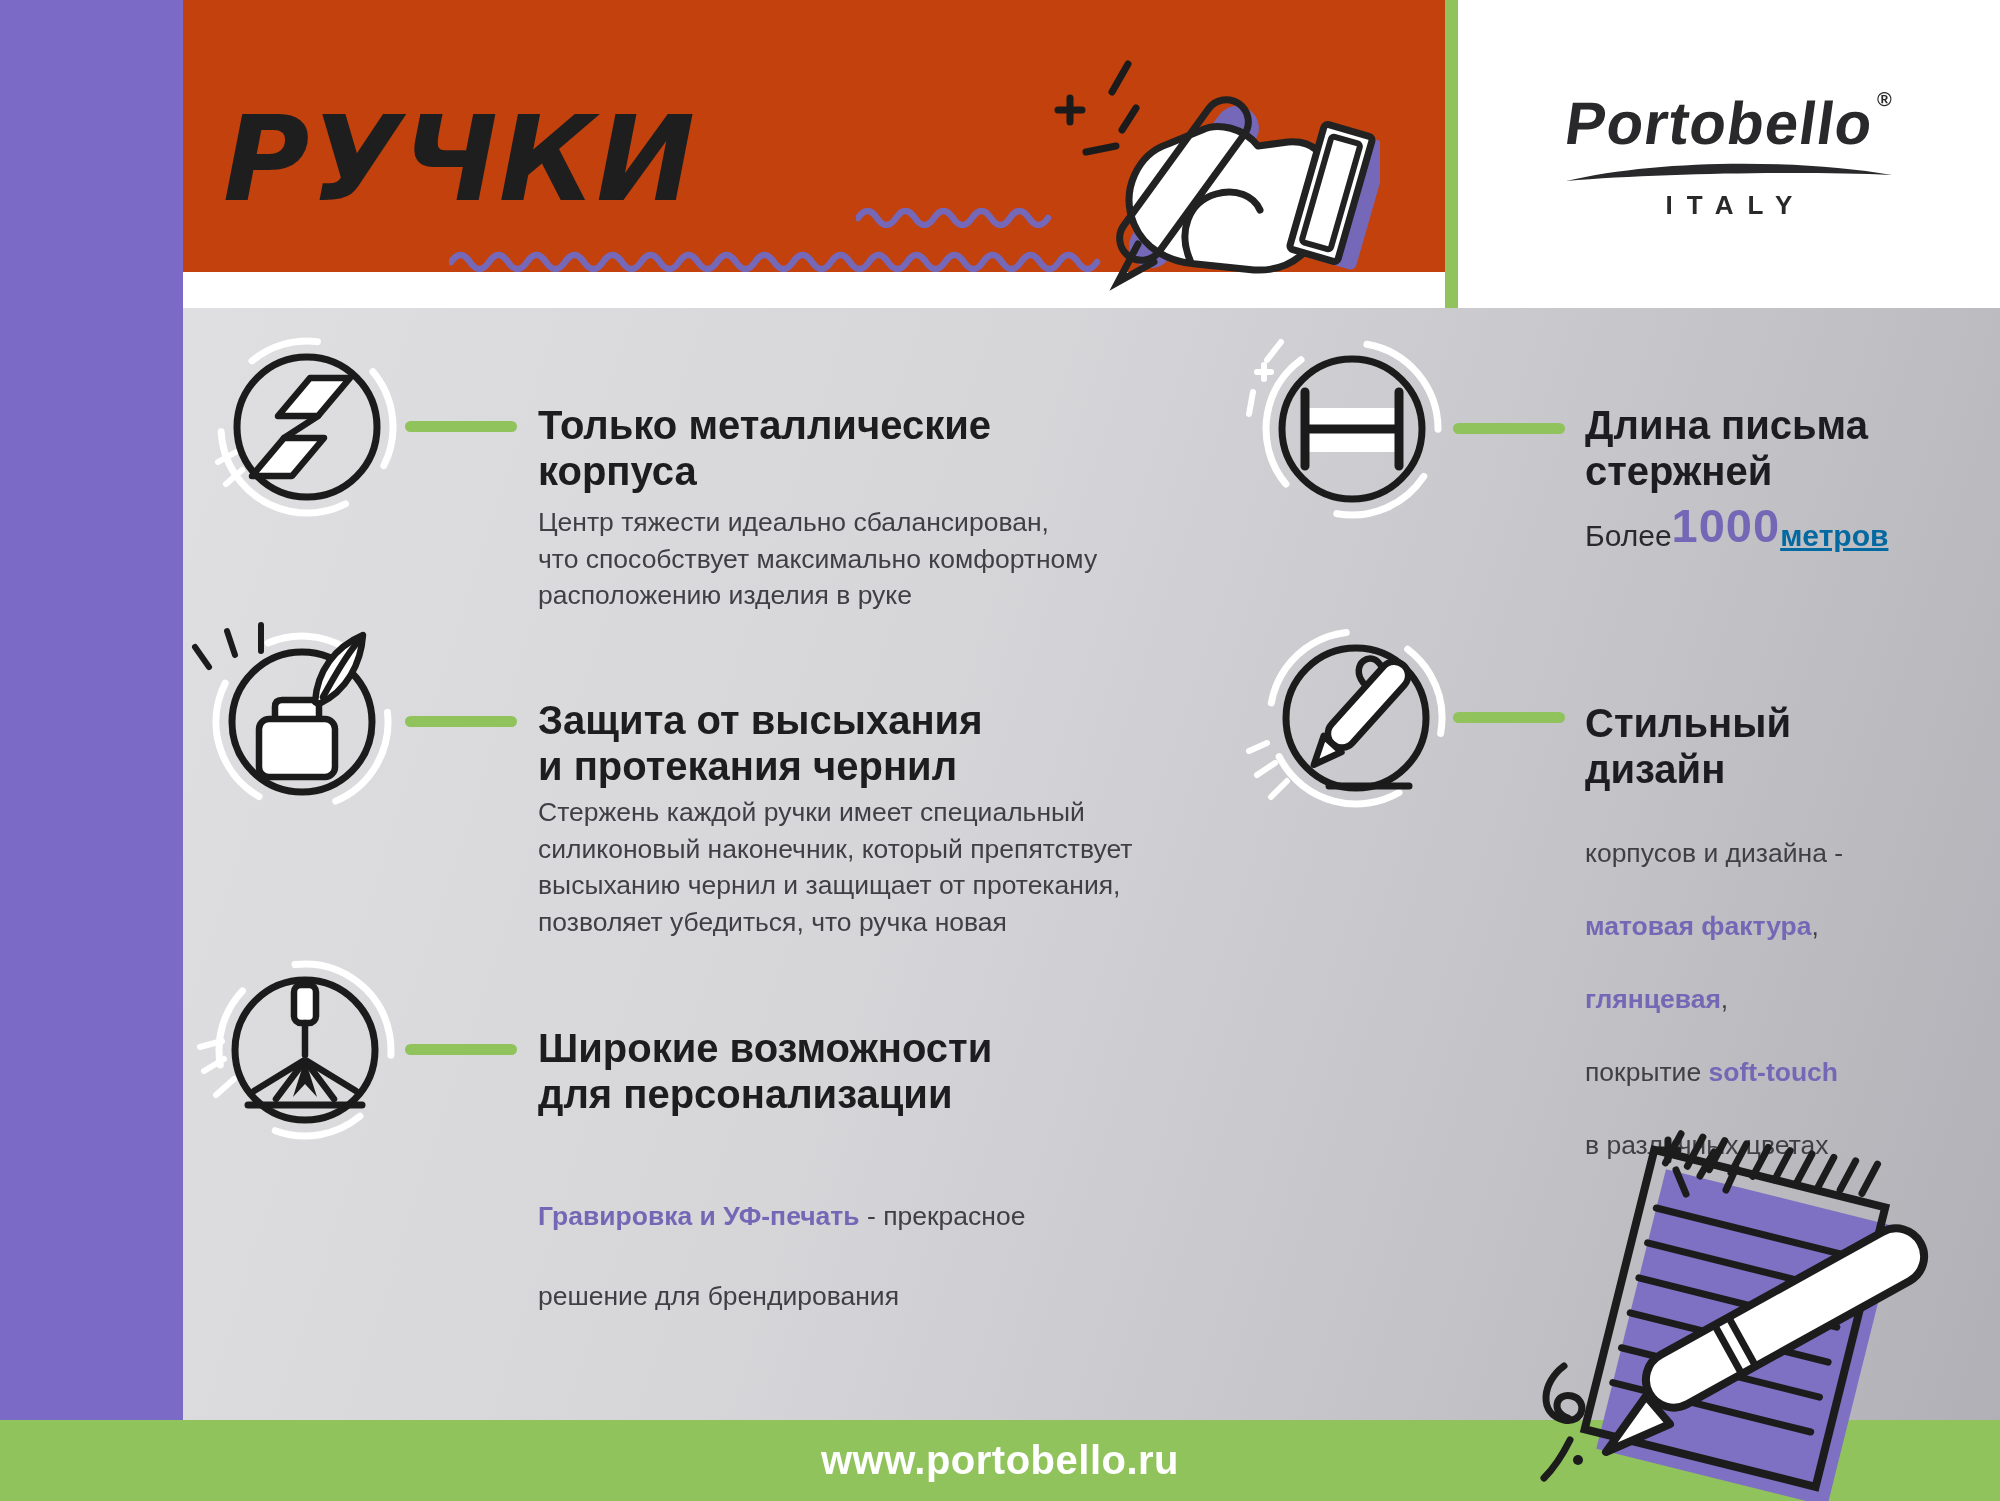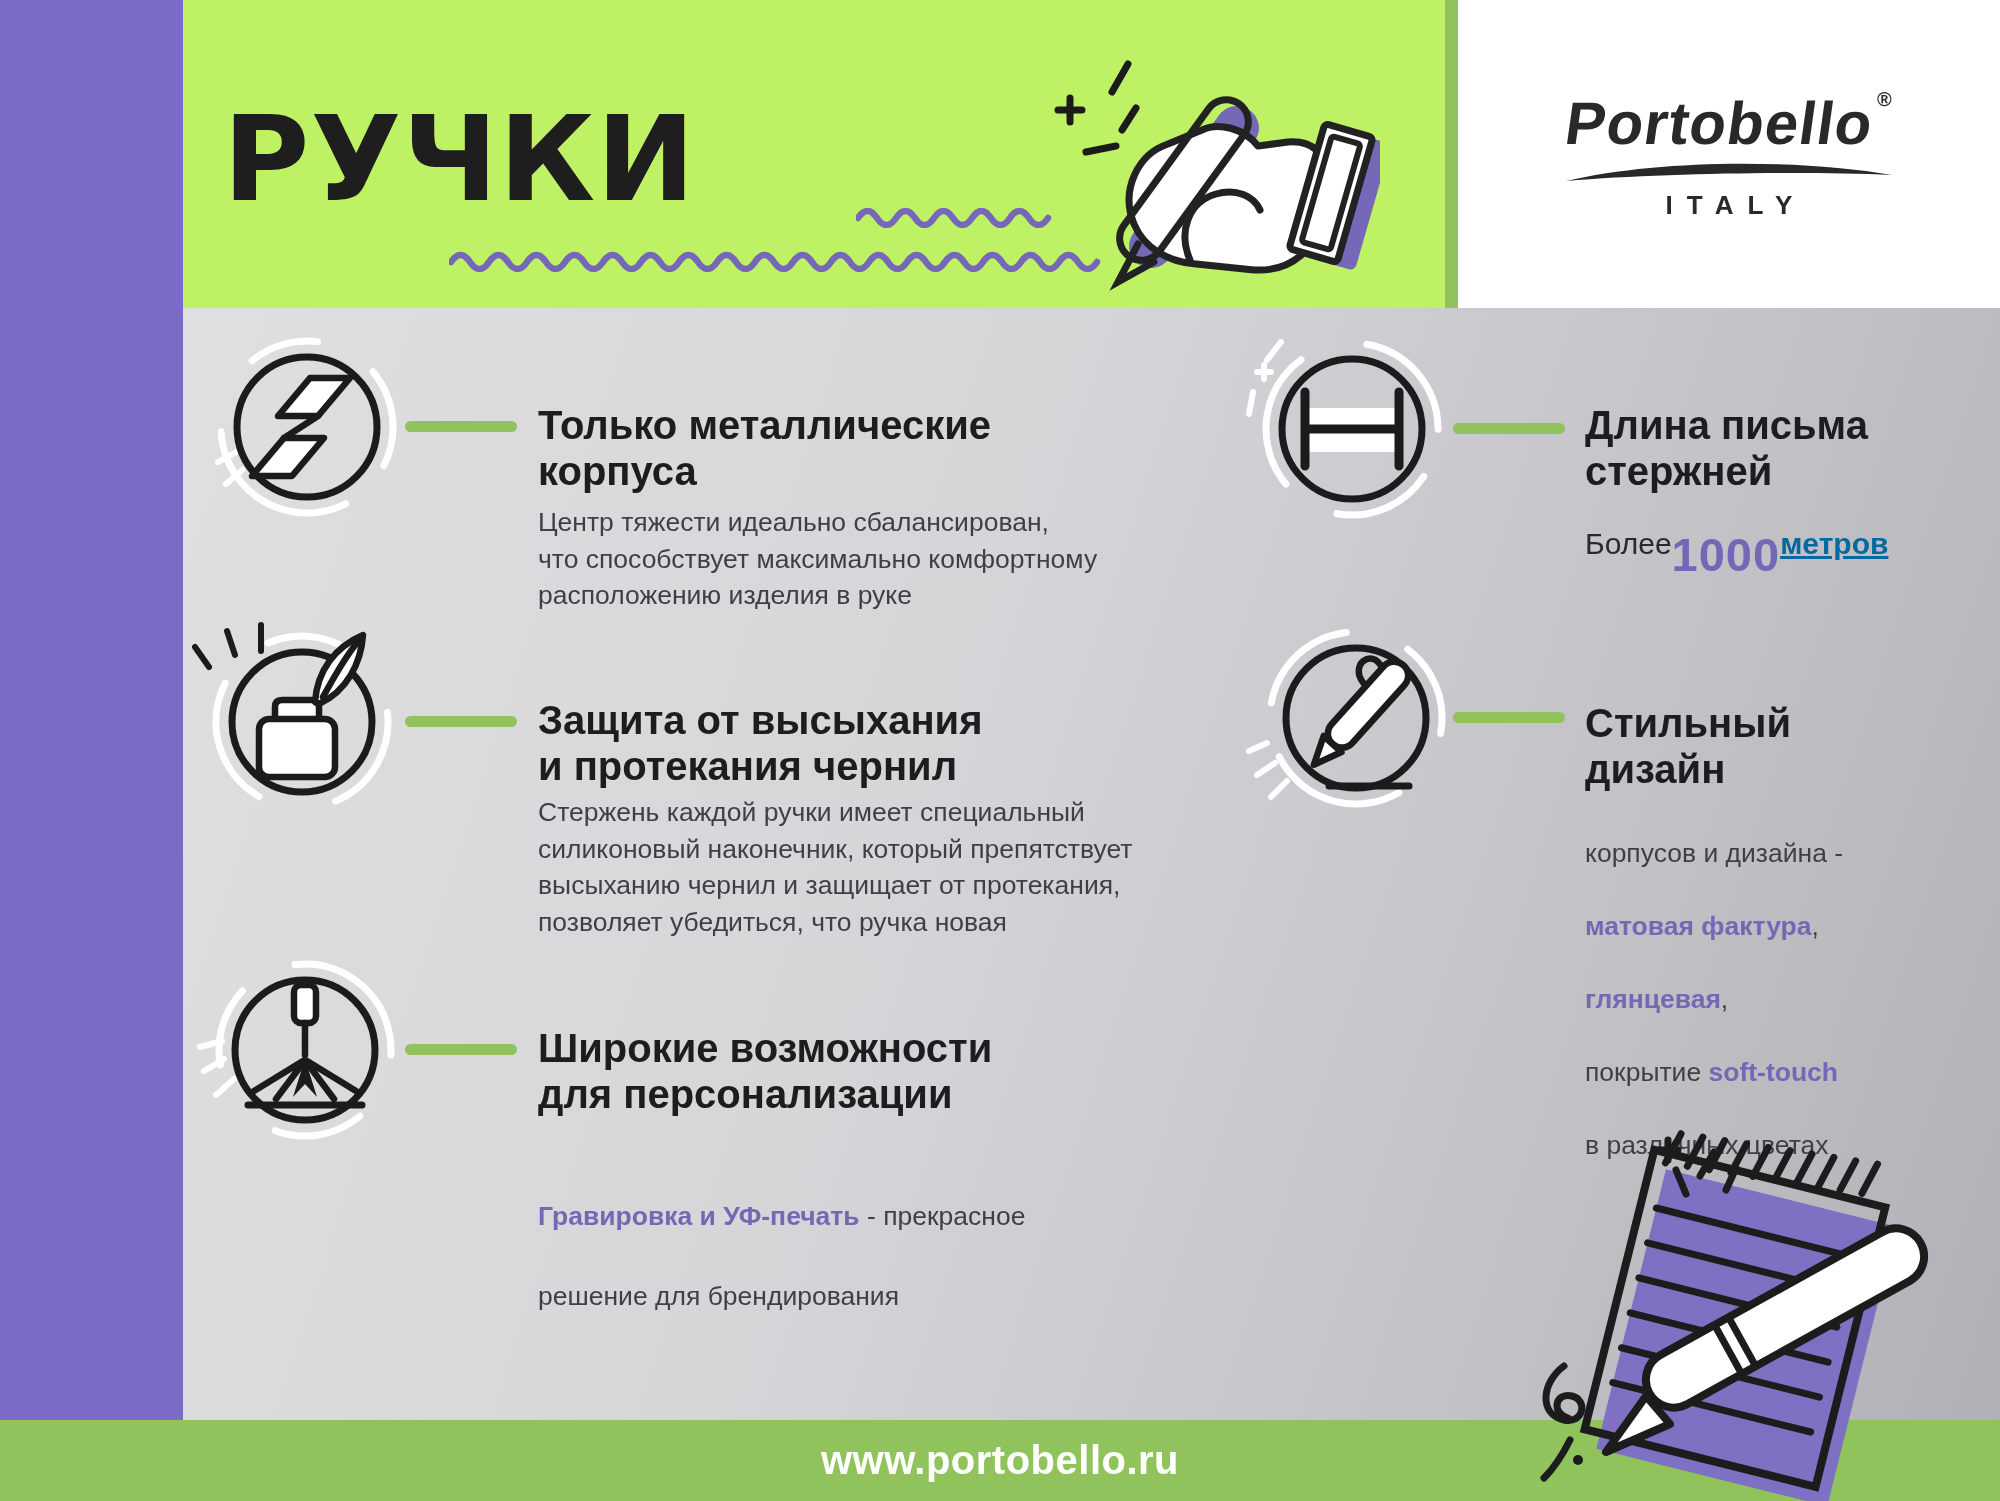--- a/index.html
+++ b/index.html
@@ -7,7 +7,7 @@
         font-family:"Liberation Sans",sans-serif;}
   
   .purple-bar{position:absolute;left:0;top:0;width:183px;height:1420px;background:#7b6ac6;}
-  .header{position:absolute;left:183px;top:0;width:1262px;height:308px;background:#bef264;}
+  .header{position:absolute;left:183px;top:0;width:1262px;height:272px;background:#c2410c;font-style:italic;}
   .green-divider{position:absolute;left:1445px;top:0;width:13px;height:308px;background:#90c35c;}
   .logo-box{position:absolute;left:1458px;top:0;width:542px;height:308px;background:#ffffff;
             display:flex;flex-direction:column;align-items:center;justify-content:center;}

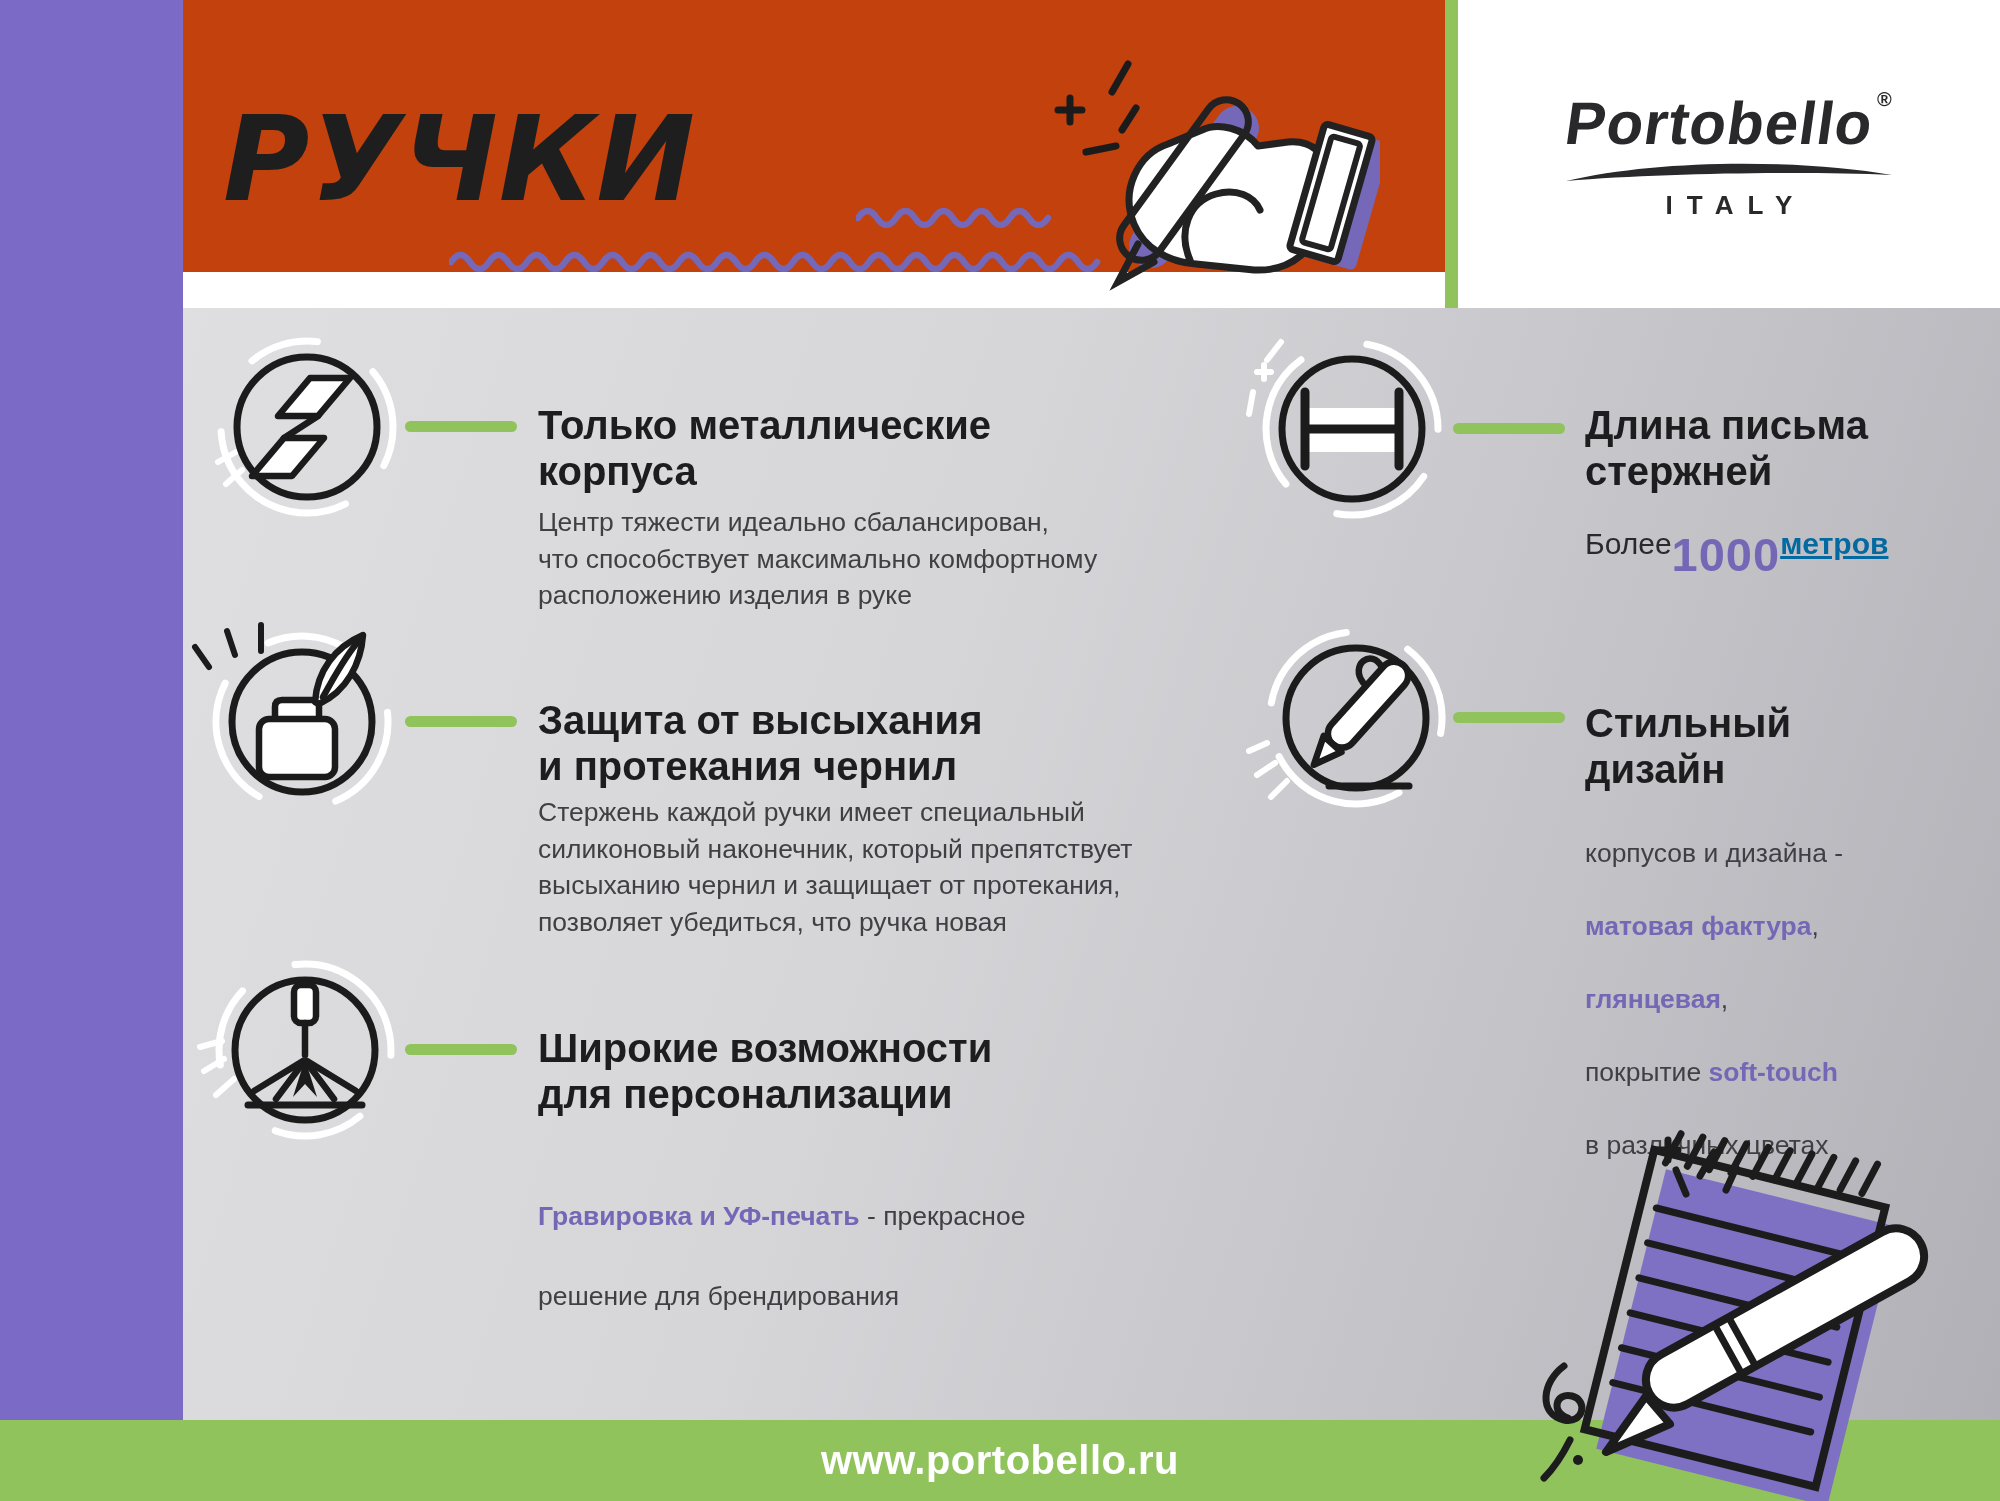--- a/index.html
+++ b/index.html
@@ -33,7 +33,7 @@
               white-space:pre;}
   .feat-body{position:absolute;font-size:26.5px;line-height:36.5px;color:#403f44;white-space:pre-line;}
   .accent{color:#7468b6;font-weight:700;}
-  .metric{position:absolute;display:flex;align-items:flex-start;color:#2a2a2c;margin-top:29px;}
+  .metric{position:absolute;display:flex;align-items:flex-end;color:#2a2a2c;}
   .metric-prefix{font-size:30px;}
   .metric-value{font-size:47px;font-weight:700;color:#7468b6;letter-spacing:1px;}
   .metric-unit{font-size:30px;font-weight:700;color:#0369a1;text-decoration:underline;}

